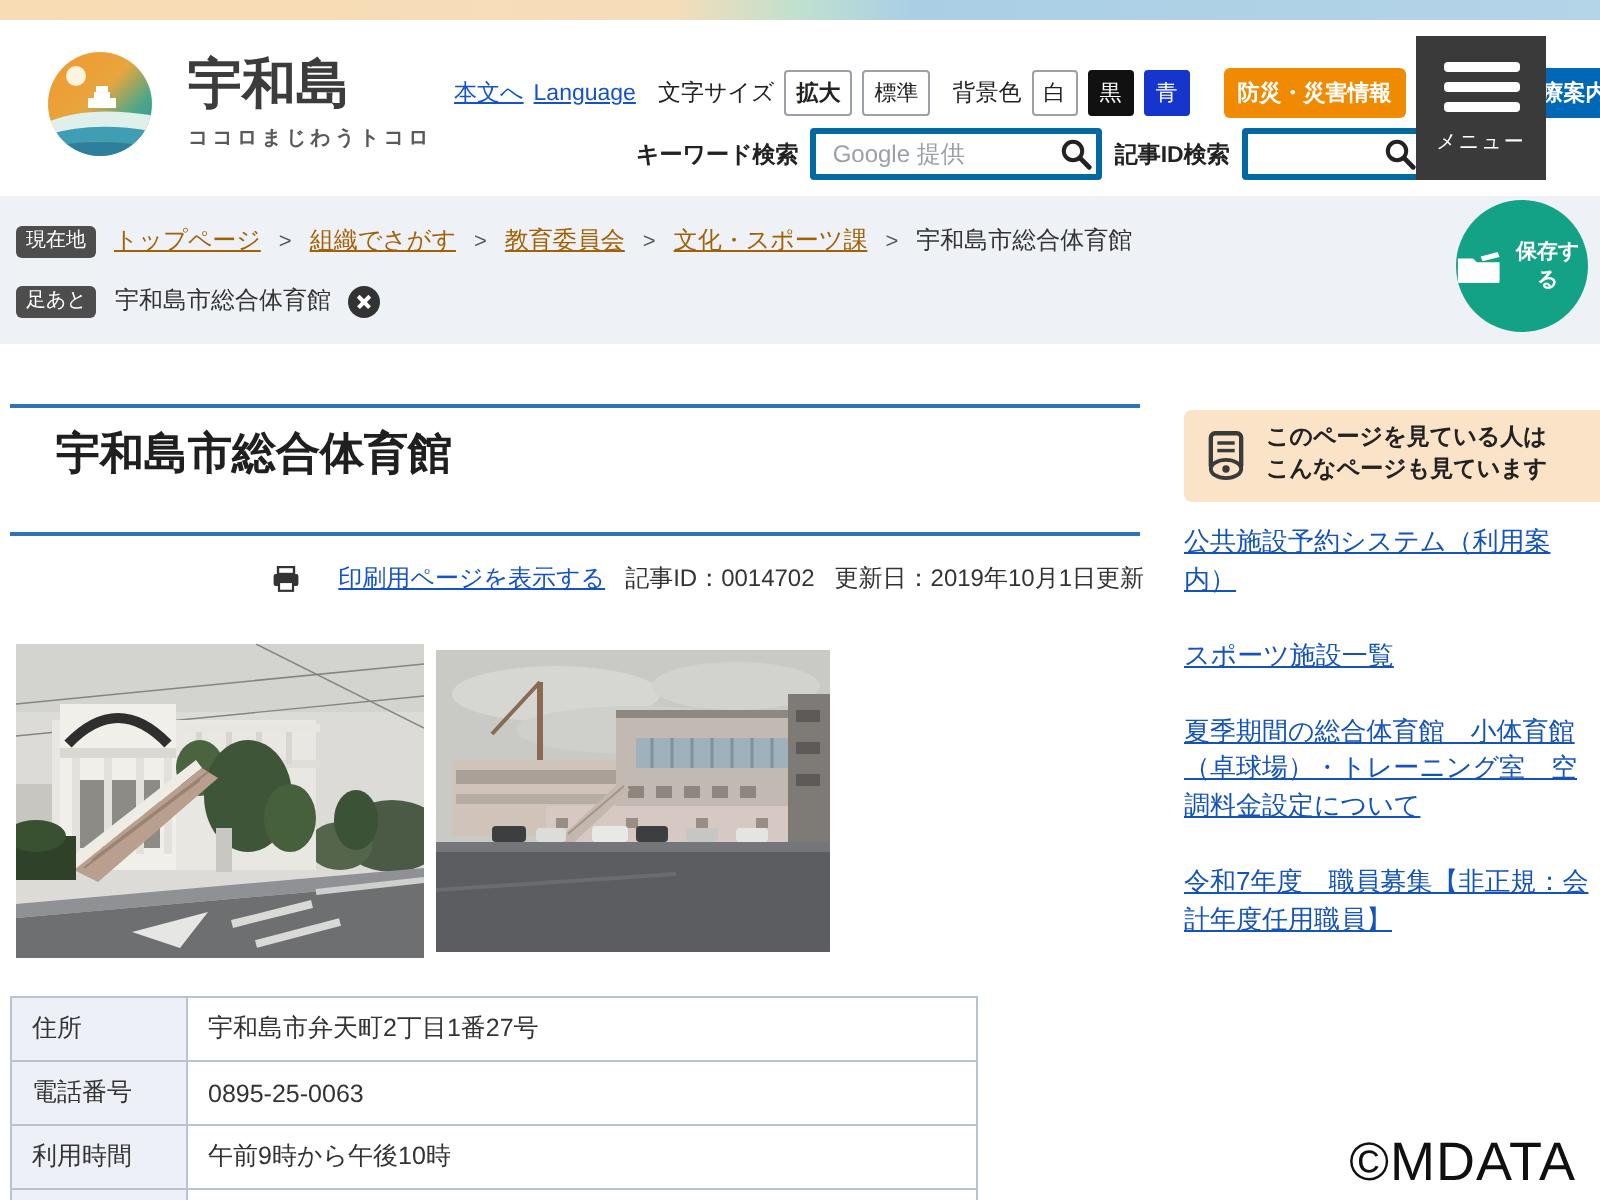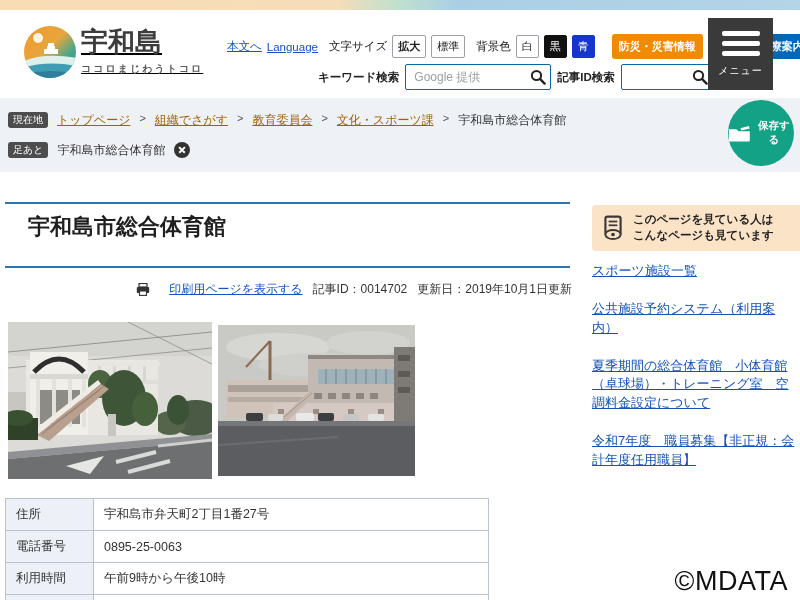--- a/index.html
+++ b/index.html
@@ -13,7 +13,7 @@
   
   .header { position:absolute; left:0; top:10px; width:800px; height:88px; background:#fff; }
   .logo-wrap { position:absolute; left:22px; top:14px; display:flex; align-items:center; }
-  .logo-text { margin-left:3px;text-decoration:underline; }
+  .logo-text { margin-left:16px; }
   .site-title { font-size:27px; font-weight:bold; color:#3c3c3c; line-height:1.1; }
   .site-tagline { font-size:10px; color:#5a5a5a; letter-spacing:2px; margin-top:5px; font-weight:bold; }
 

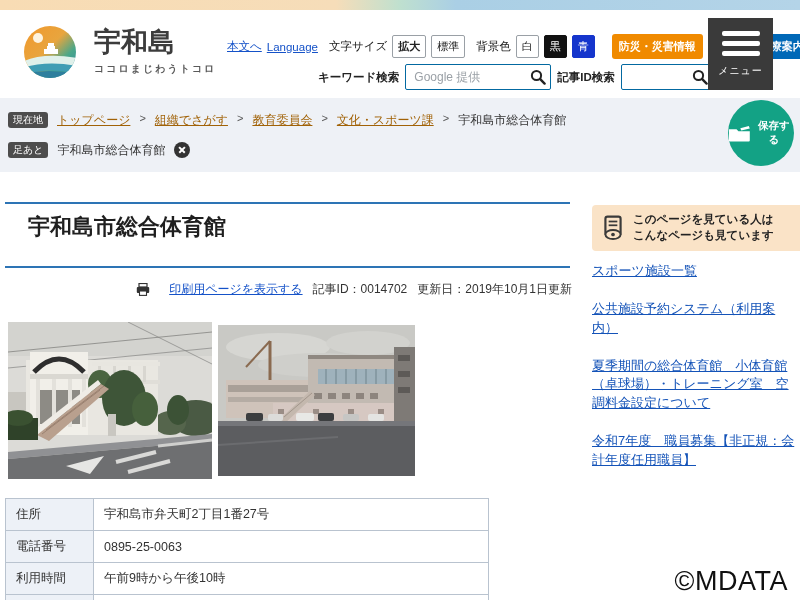--- a/index.html
+++ b/index.html
@@ -31,7 +31,7 @@
   .search-row { position:absolute; left:318px; top:54px; display:flex; align-items:center; gap:6px; white-space:nowrap; }
   .search-label { font-size:11.5px; font-weight:bold; color:#222; }
   .search-box { position:relative; display:inline-block; }
-  .search-box input { height:26px; border:1px solid #0369a1; border-radius:2px; font-size:12px; padding:0 26px 0 8px; color:#333; background:#fff; }
+  .search-box input { height:26px; border:3px solid #0369a1; border-radius:2px; font-size:12px; padding:0 26px 0 8px; color:#333; background:#fff; }
   .search-box input::placeholder { color:#9aa0a6; }
   .kw-input { width:146px; }
   .id-input { width:92px; }

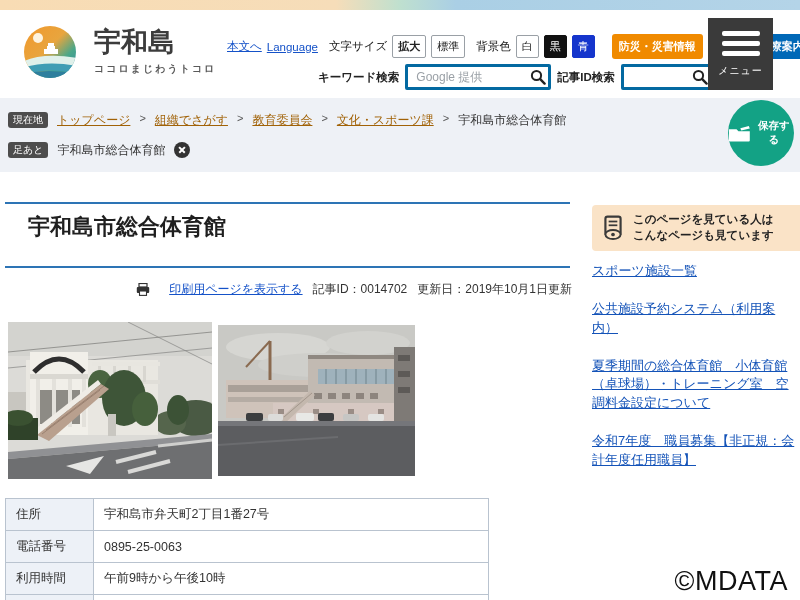--- a/index.html
+++ b/index.html
@@ -44,7 +44,7 @@
 
   
   .crumbs { position:absolute; left:0; top:98px; width:800px; height:74px; background:#eef1f6; }
-  .crumb-row { position:absolute; left:8px; display:flex; align-items:flex-start; gap:9px; white-space:nowrap; }
+  .crumb-row { position:absolute; left:8px; display:flex; align-items:center; gap:9px; white-space:nowrap; }
   .crumb-row.r1 { top:14px; }
   .crumb-row.r2 { top:44px; }
   .badge { background:#4d4d4d; color:#fff; font-size:10px; padding:3px 5px; border-radius:3px; line-height:1; }

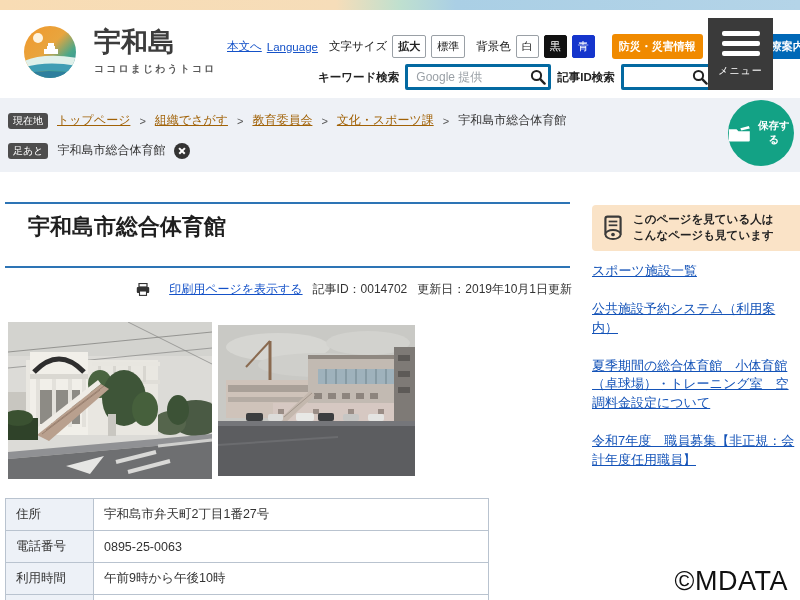--- a/index.html
+++ b/index.html
@@ -334,8 +334,8 @@
     </div>
   </div>
   <nav class="side-links">
+    <a href="#">公共施設予約システム（利用案内）</a>
     <a href="#">スポーツ施設一覧</a>
-    <a href="#">公共施設予約システム（利用案内）</a>
     <a href="#">夏季期間の総合体育館　小体育館（卓球場）・トレーニング室　空調料金設定について</a>
     <a href="#">令和7年度　職員募集【非正規：会計年度任用職員】</a>
   </nav>

